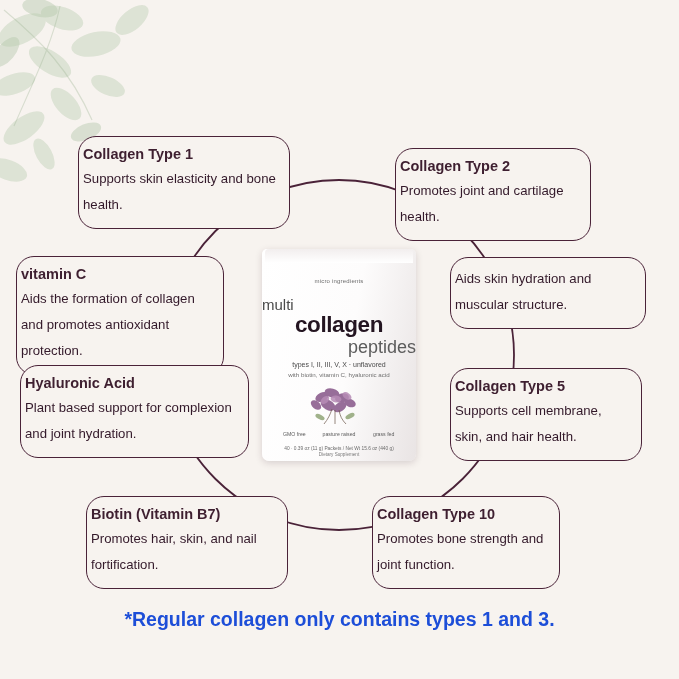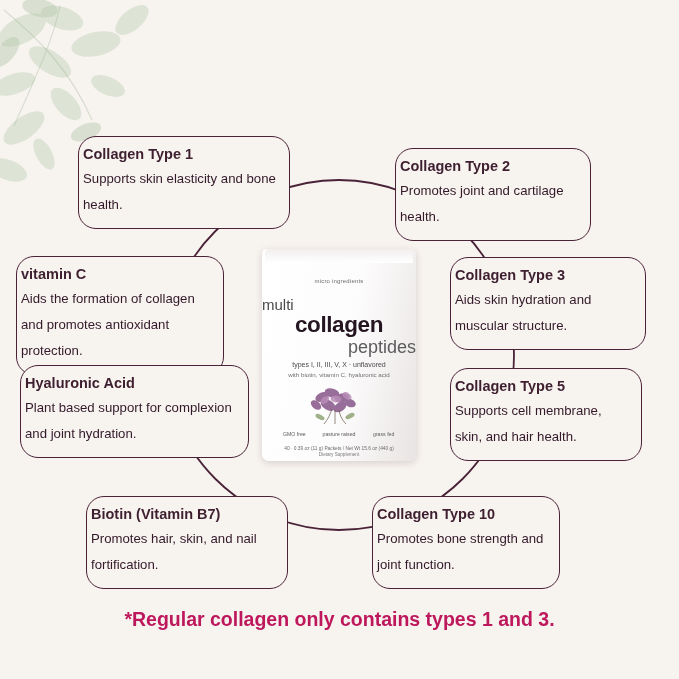--- a/index.html
+++ b/index.html
@@ -283,7 +283,6 @@
   </div>
 
   <div class="card" id="card-type3">
-    <span class="title">Collagen Type 3</span>
     <span class="desc">Aids skin hydration and muscular structure.</span>
   </div>
 

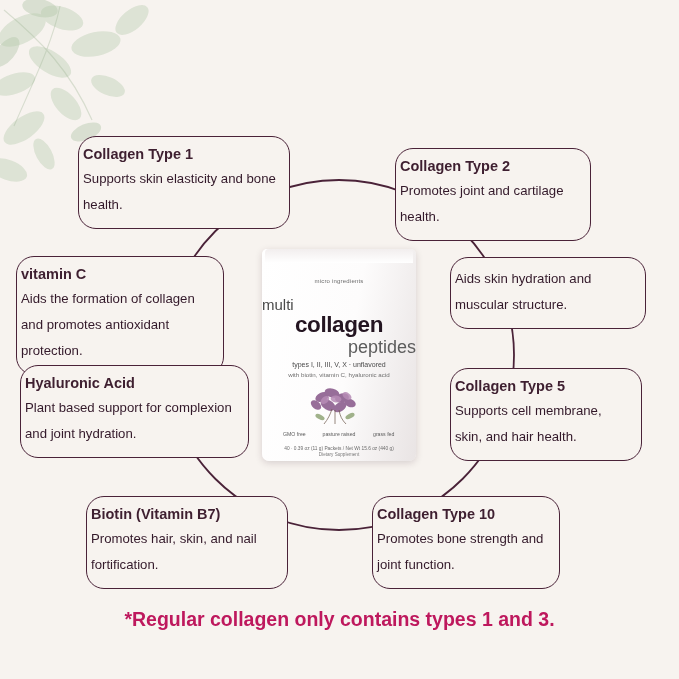--- a/index.html
+++ b/index.html
@@ -57,7 +57,7 @@
     top: 608px;
     width: 640px;
     text-align: center;
-    color: #be185d;
+    color: #1d4ed8;
     font-size: 19.5px;
     font-weight: bold;
   }

